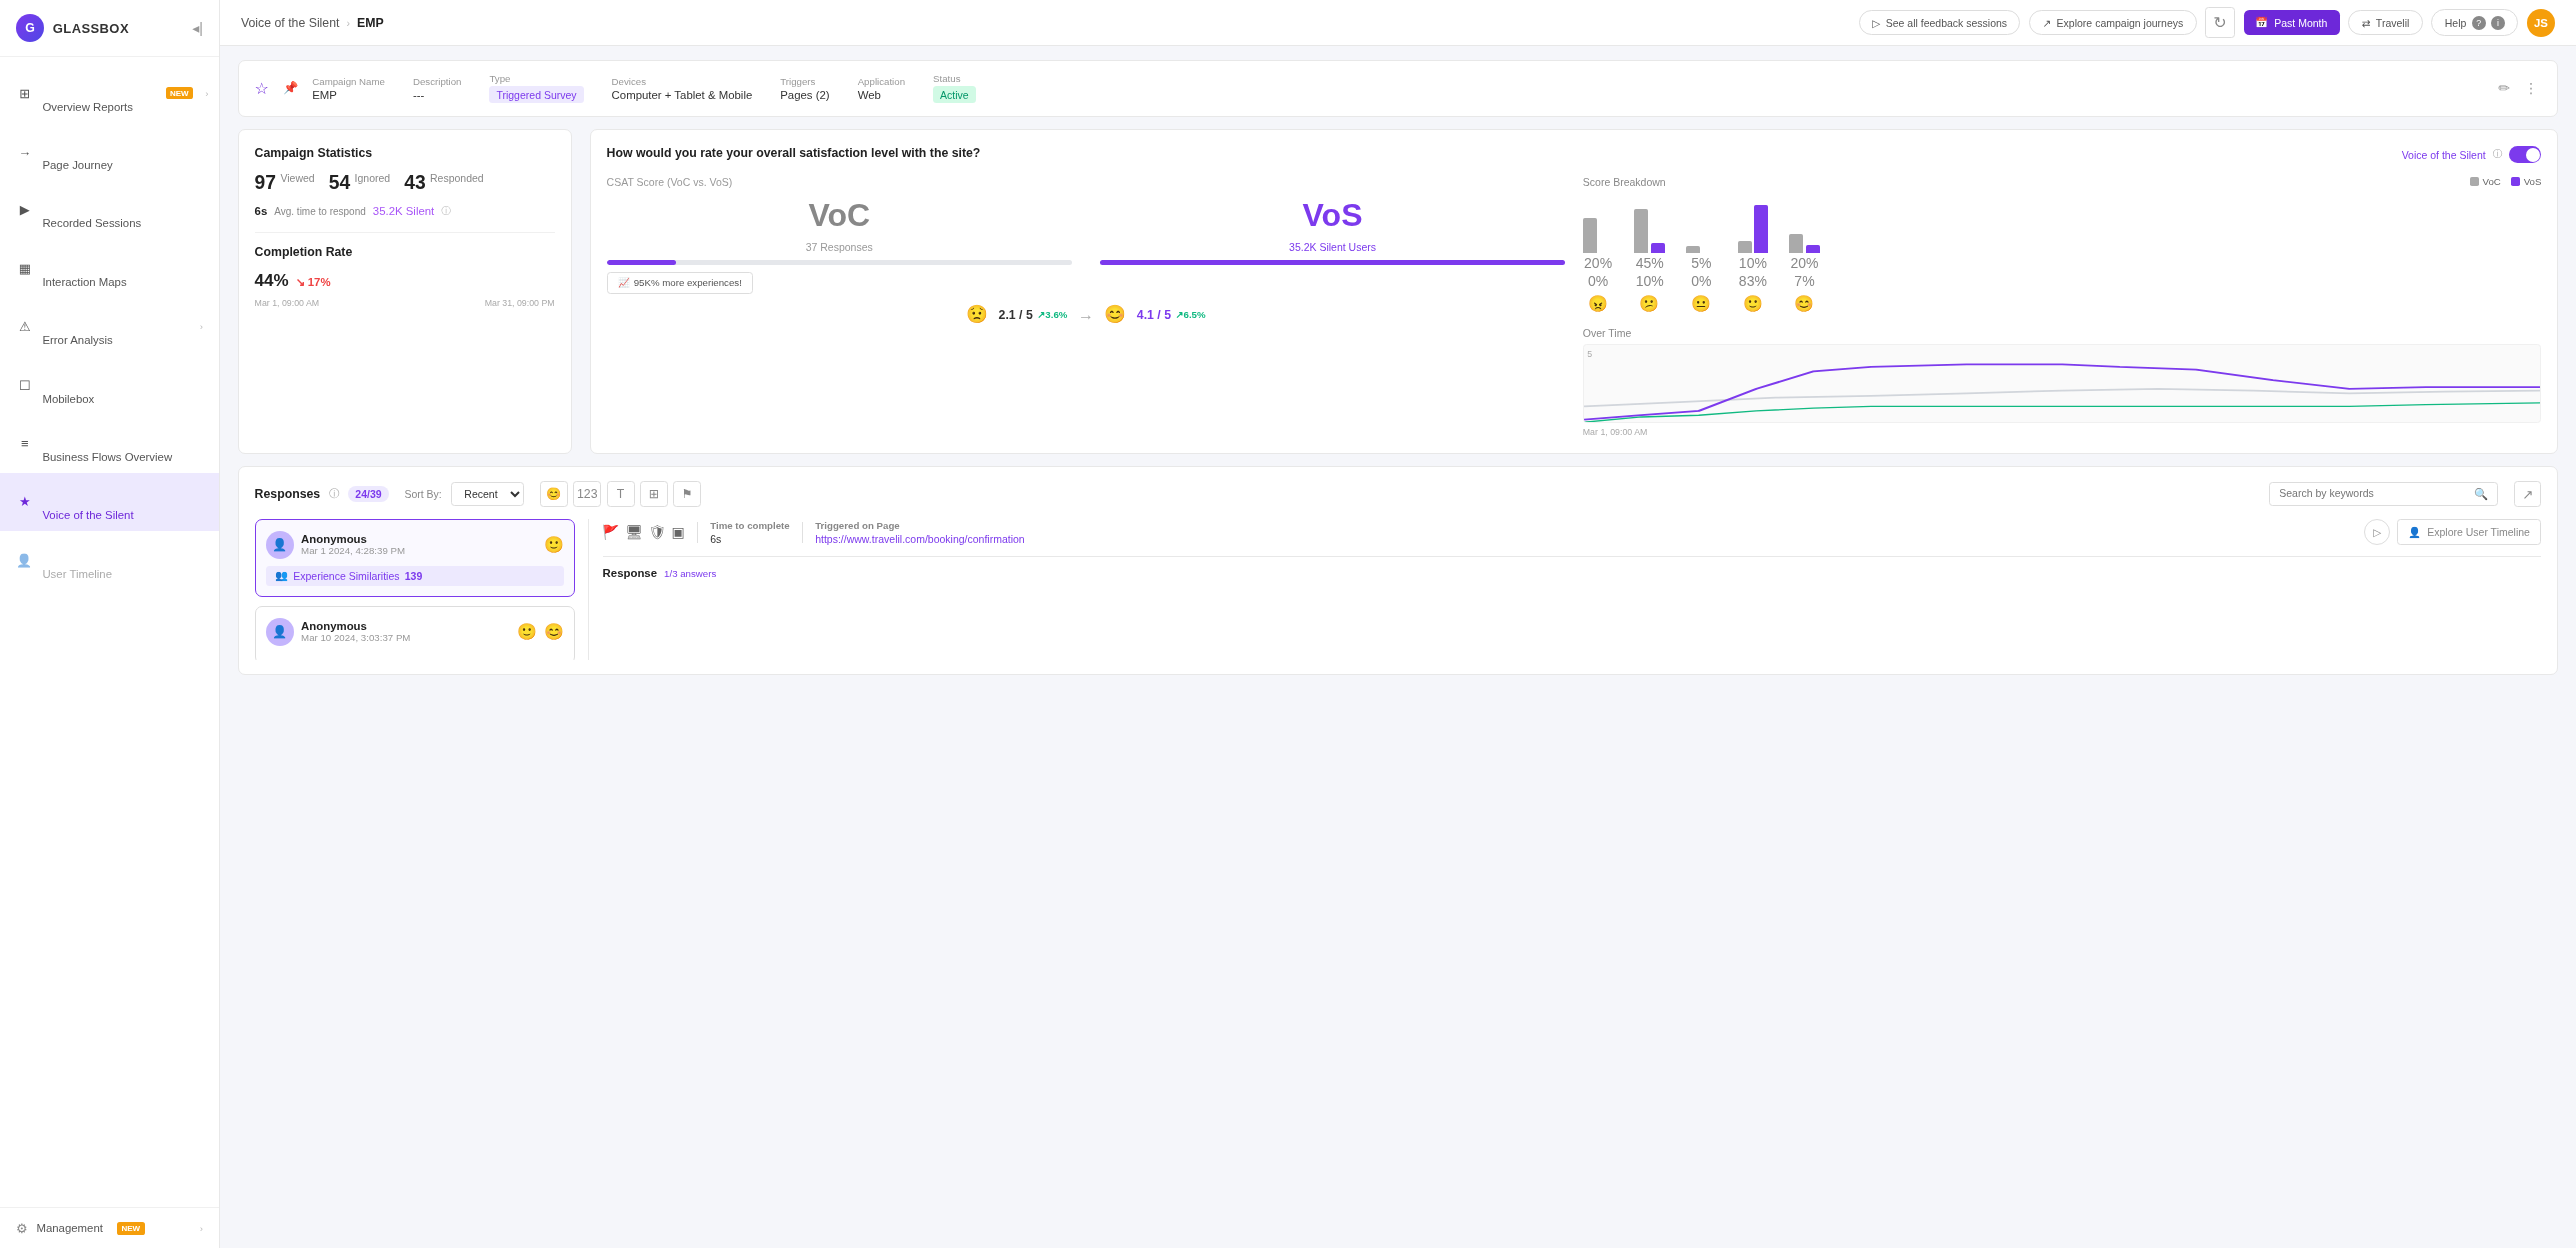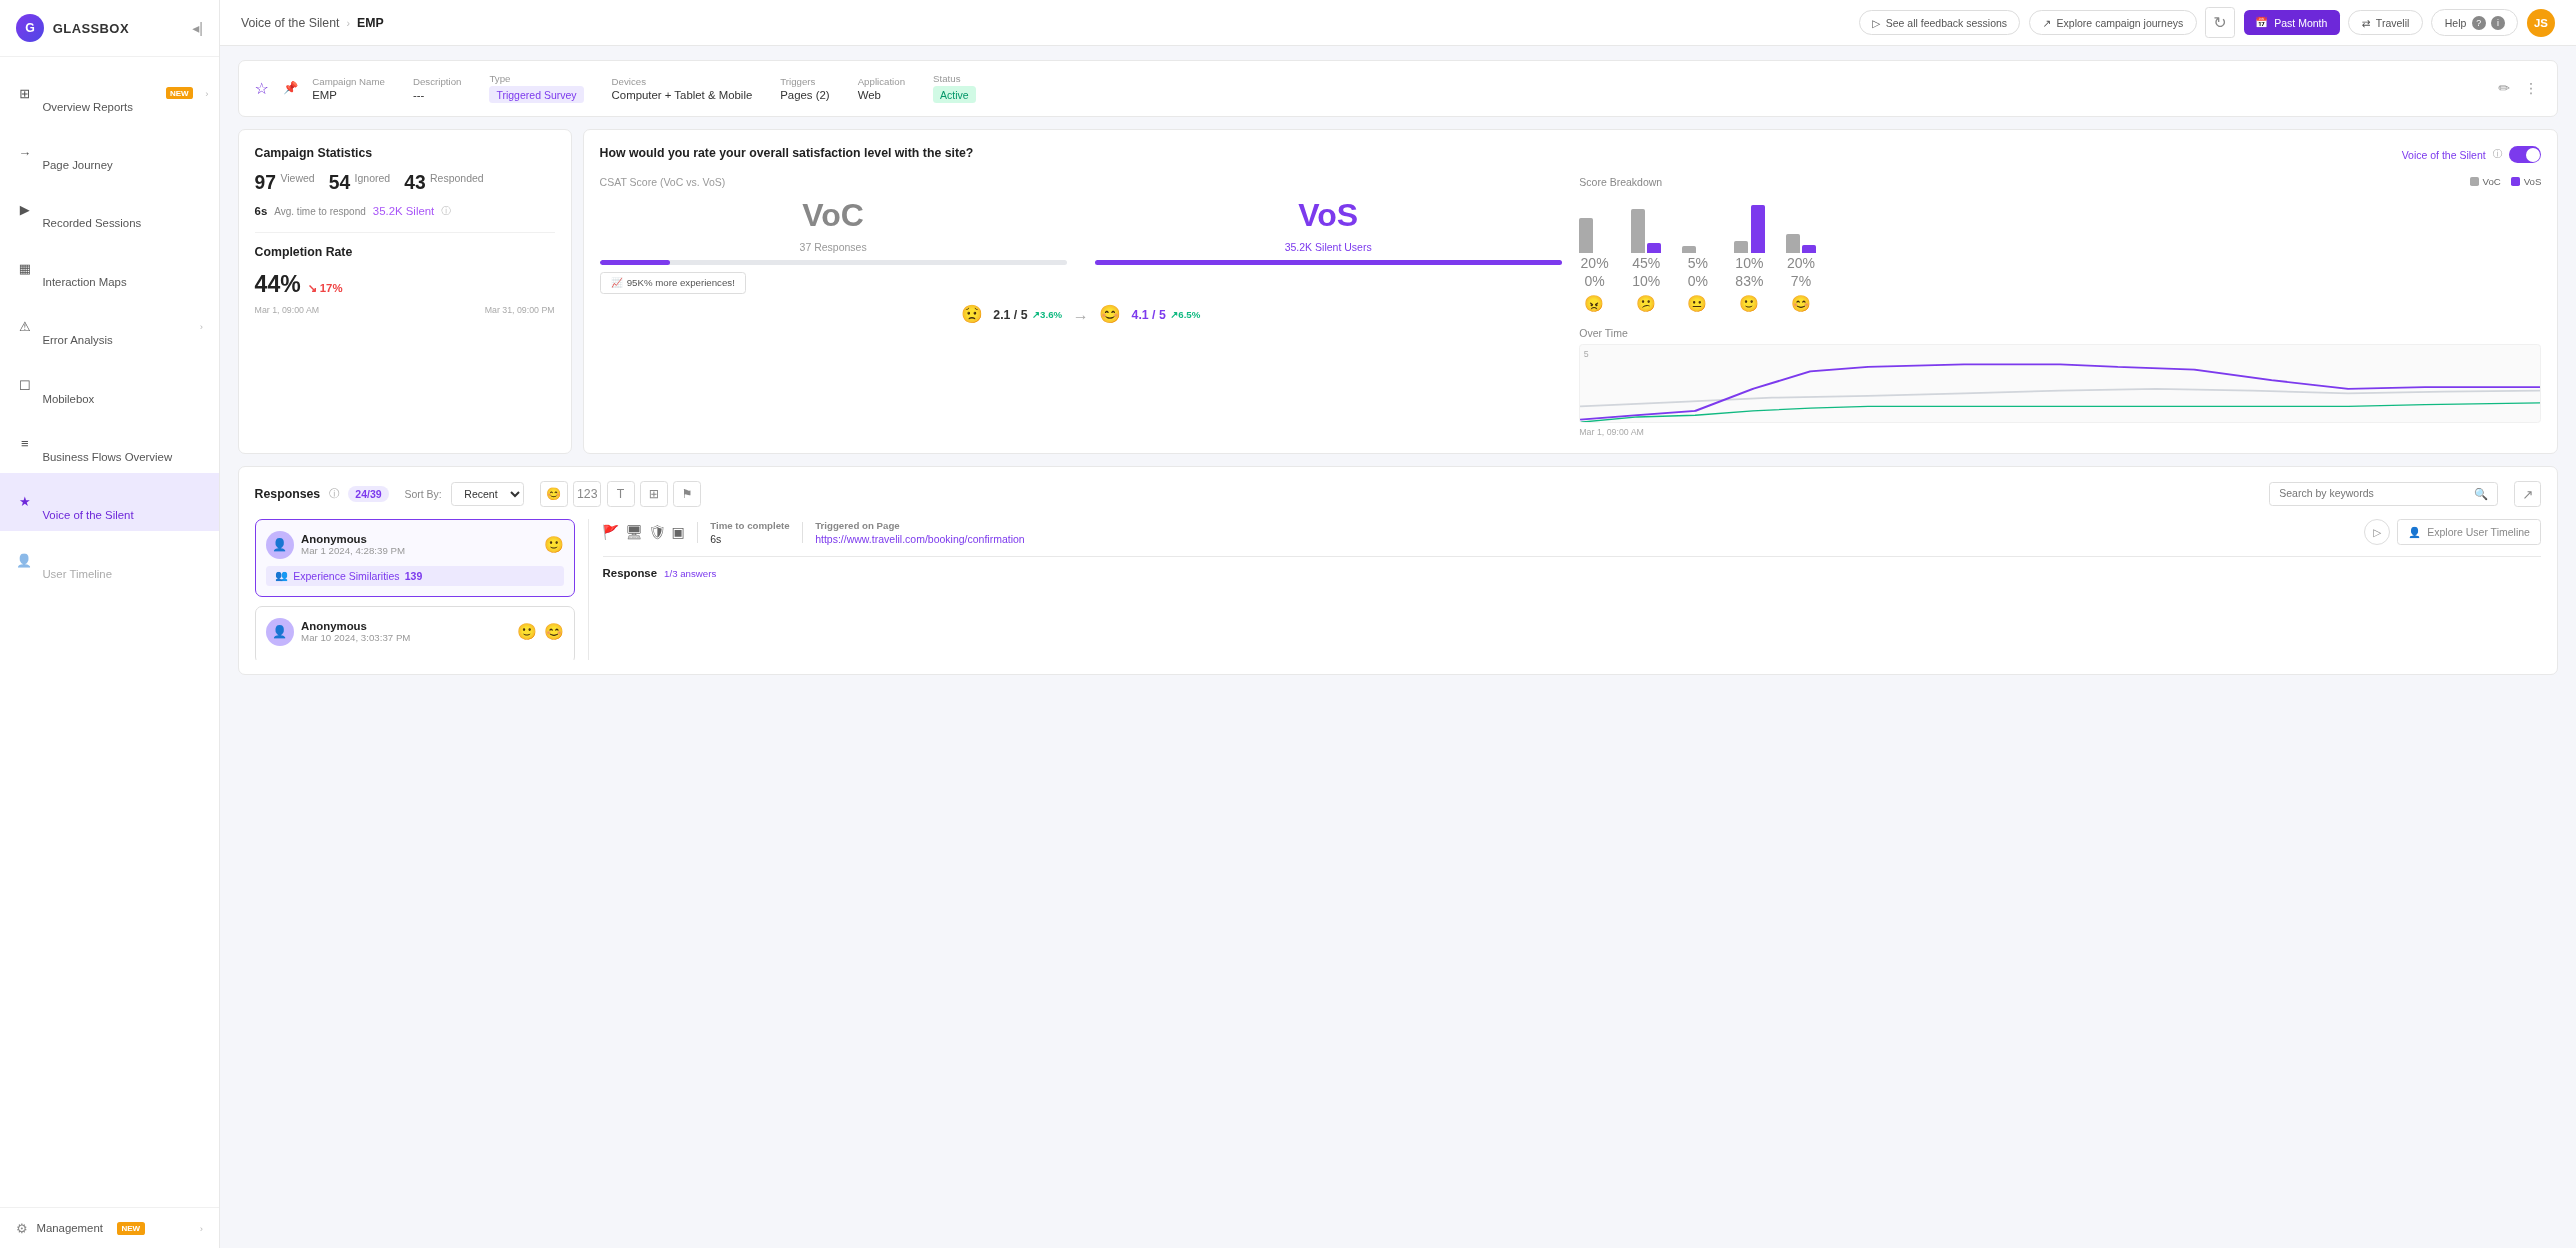--- a/index.html
+++ b/index.html
@@ -49,7 +49,7 @@
     .icon-btn { background: none; border: none; cursor: pointer; color: #999; font-size: 14px; padding: 3.5px; }
 
     
-    .two-col { display: grid; grid-template-columns: 334px 1fr; gap: 11px; }
+    .two-col { display: grid; grid-template-columns: 334px 1fr; gap: 18px; }
     .card { background: white; border: 0.9px solid #e8e8e8; border-radius: 7px; padding: 16px; }
     .card-title { font-size: 12.3px; font-weight: 700; color: #222; margin-bottom: 12.3px; }
 

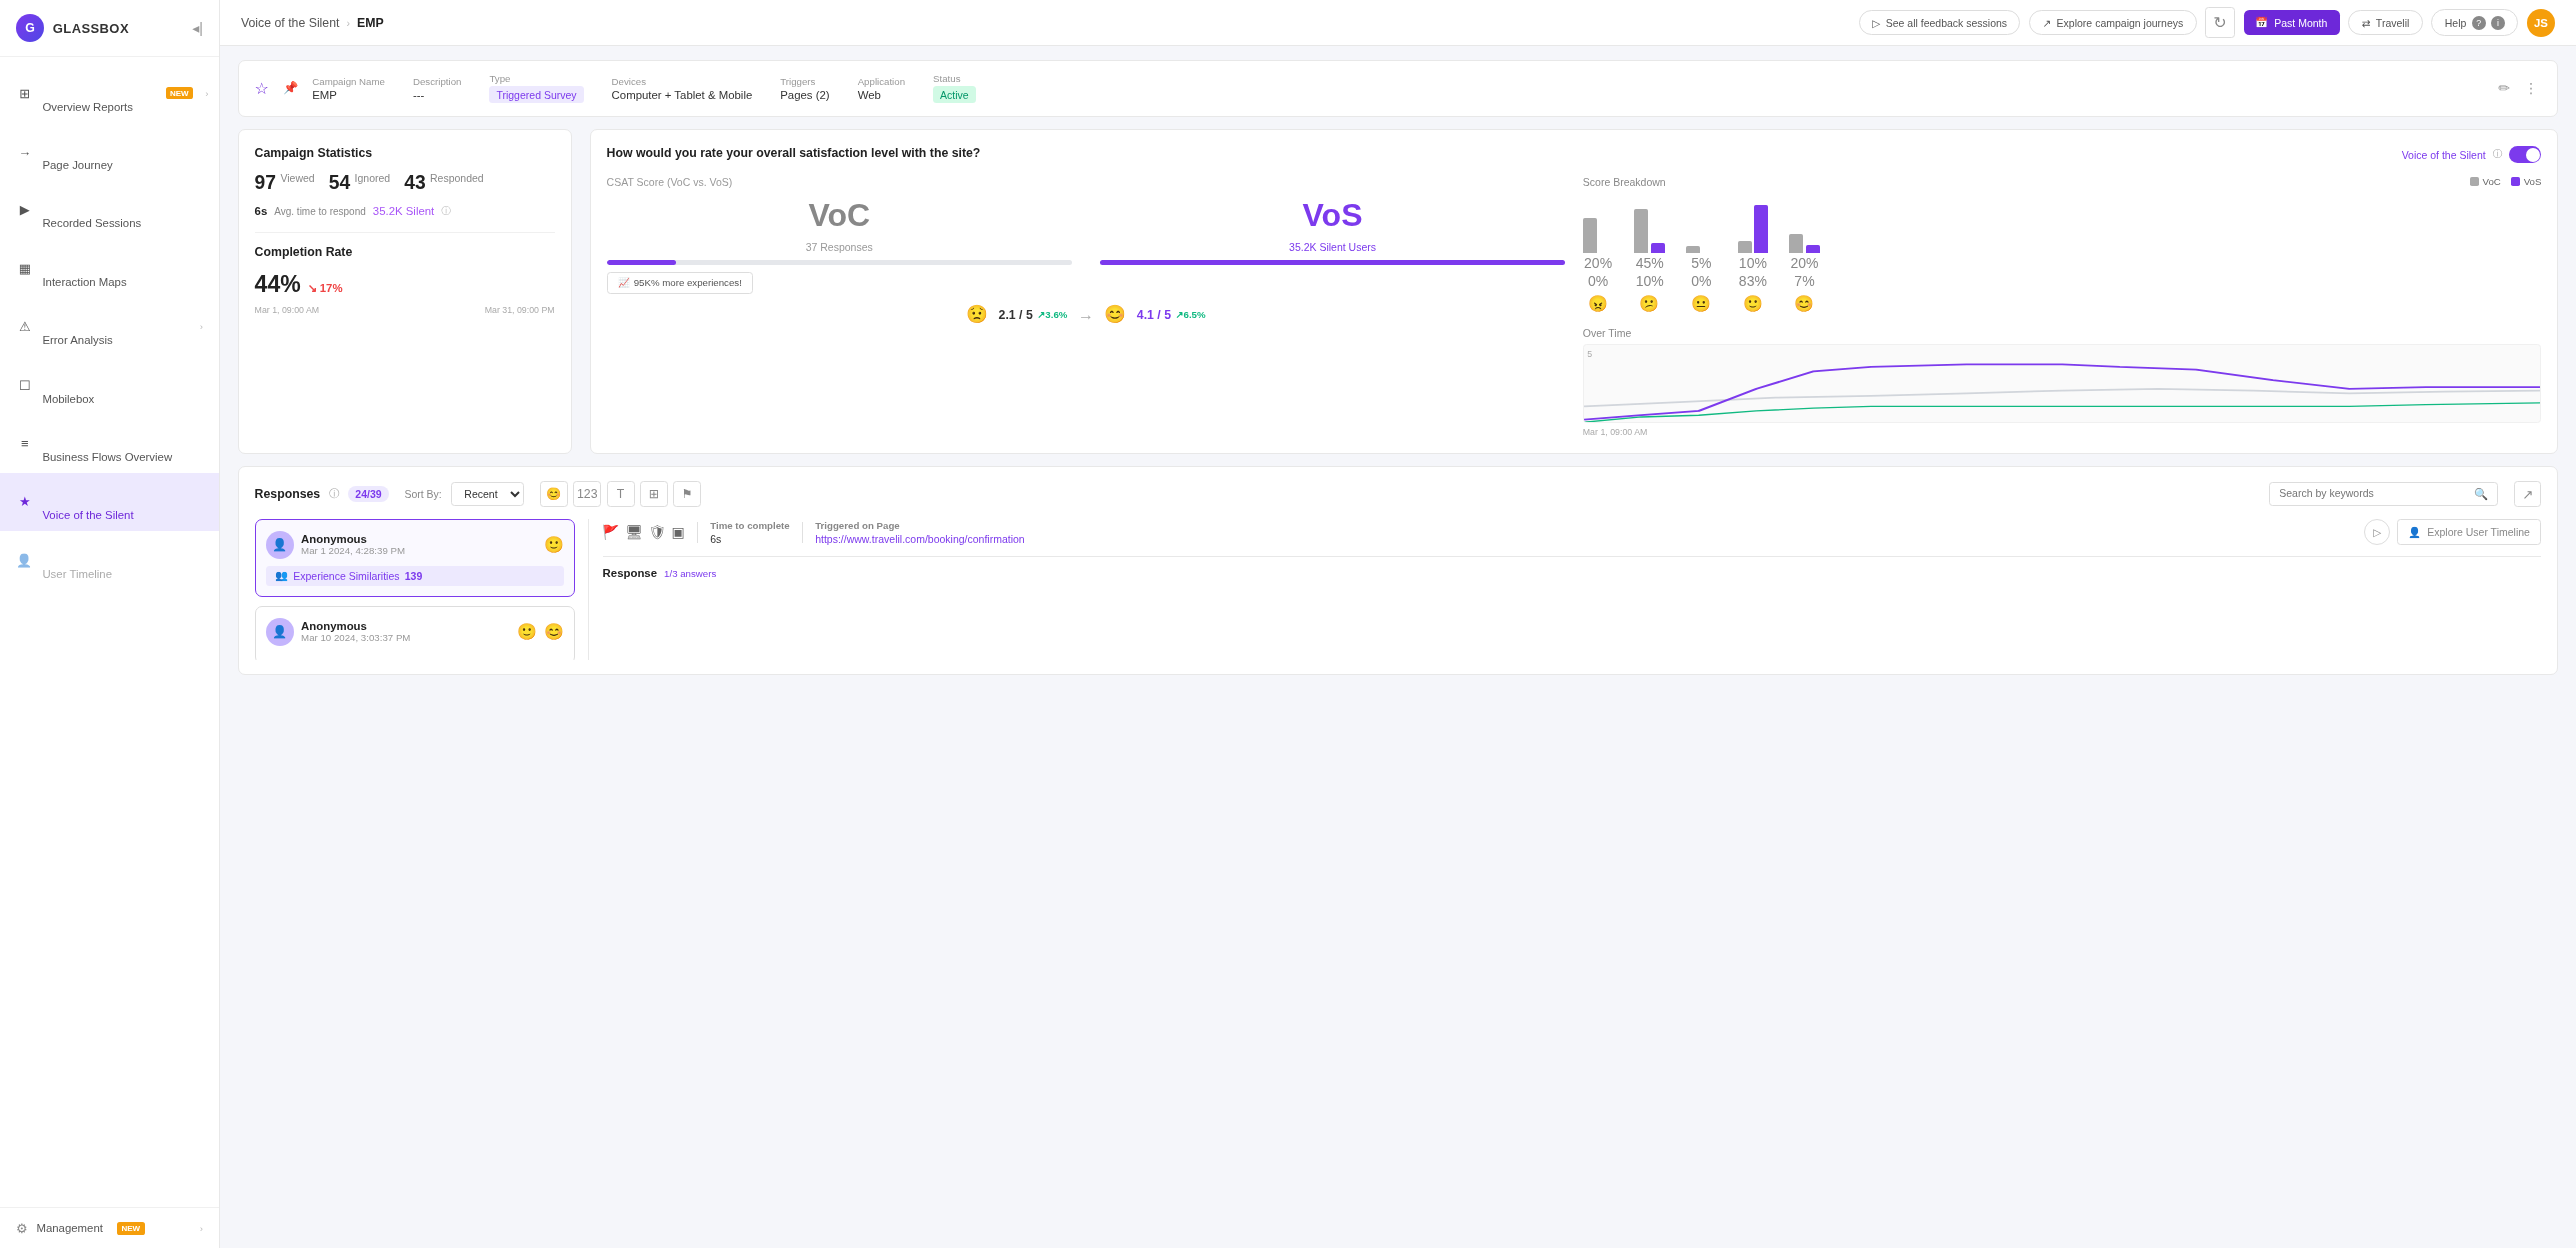--- a/index.html
+++ b/index.html
@@ -65,7 +65,7 @@
     
     .completion-section { border-top: 0.9px solid #f0f0f0; padding-top: 12.3px; }
     .completion-header { display: flex; align-items: baseline; gap: 7px; margin-bottom: 7px; }
-    .completion-pct { font-size: 23px; font-weight: 700; color: #222; }
+    .completion-pct { font-size: 17px; font-weight: 700; color: #222; }
     .completion-change { color: #ef4444; font-size: 11.4px; font-weight: 600; display: flex; align-items: center; gap: 2.6px; }
     .chart-area { height: 70px; position: relative; }
     .chart-dates { display: flex; justify-content: space-between; font-size: 8.8px; color: #aaa; margin-top: 3.5px; }

